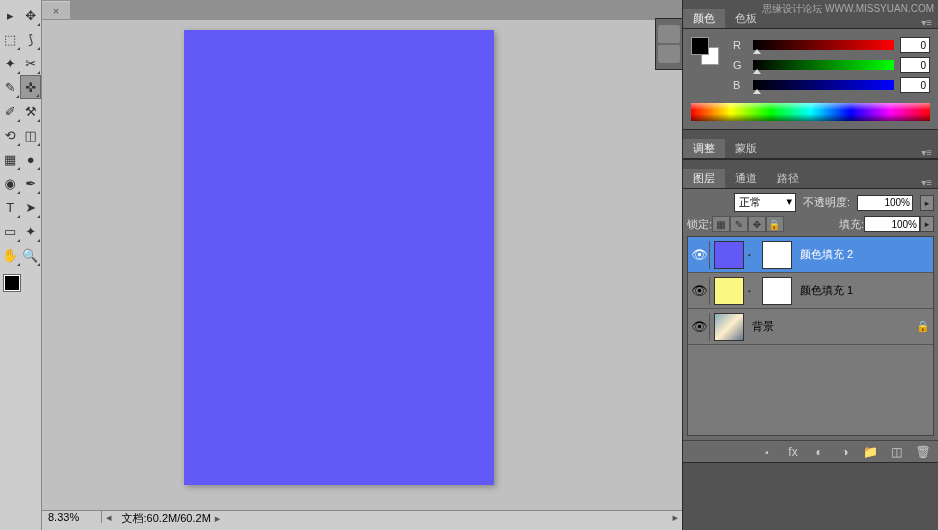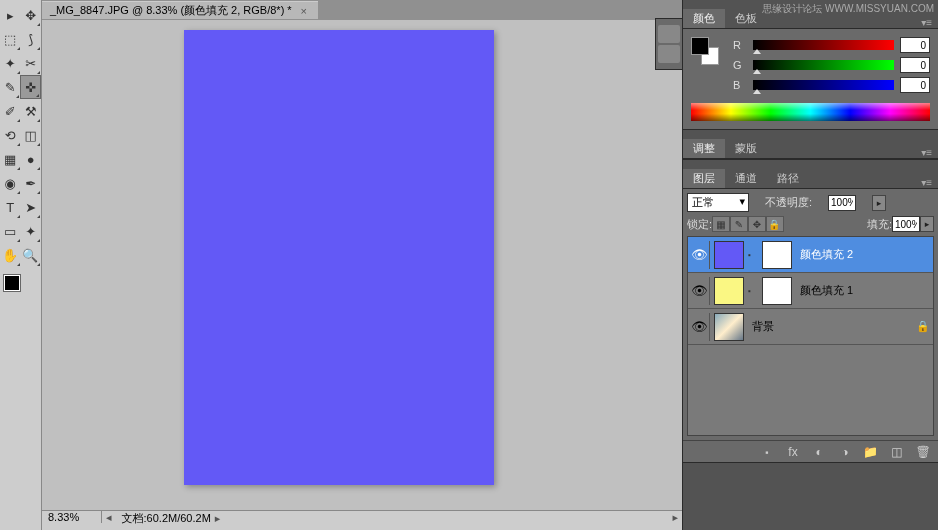--- a/index.html
+++ b/index.html
@@ -84,7 +84,6 @@
 
 <div class="doc-tab">
   <div class="doc-tab-item">
-    <span>_MG_8847.JPG @ 8.33% (颜色填充 2, RGB/8*) *</span>
     <span class="doc-tab-close">×</span>
   </div>
 </div>

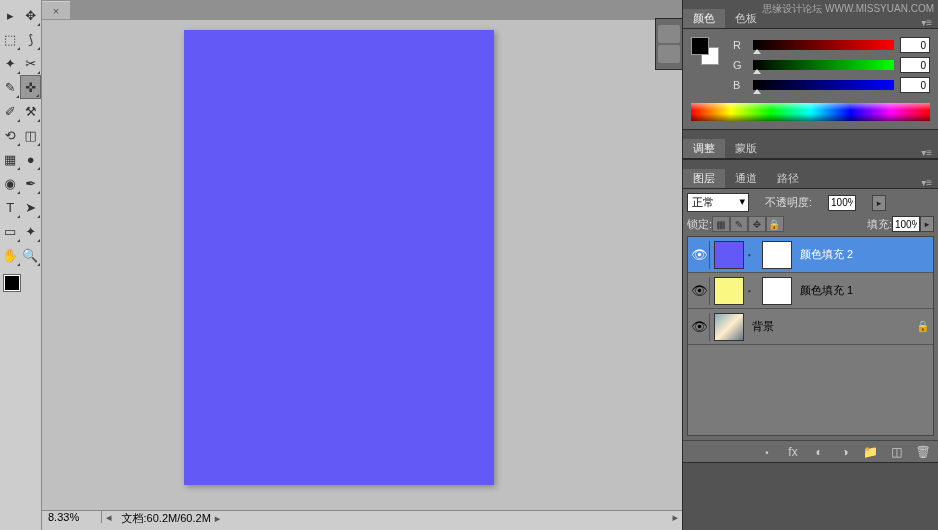--- a/index.html
+++ b/index.html
@@ -51,7 +51,7 @@
 .spectrum::before { content:""; position:absolute; inset:0; background: linear-gradient(0deg, #000 0%, transparent 40%, transparent 60%, #fff 100%); opacity: 0.5; }
 
 .layers-body { background: #6a6a6a; padding: 4px; }
-.layers-controls { display: flex; align-items: center; gap: 16px; margin-bottom: 4px; }
+.layers-controls { display: flex; align-items: center; gap: 7px; margin-bottom: 4px; justify-content: flex-end; }
 .ctrl-select { background: #fff; border: 1px solid #333; font-size: 11px; padding: 1px 14px 1px 4px; min-width: 62px; position: relative; }
 .ctrl-label { color: #ddd; font-size: 11px; }
 .ctrl-input { width: 28px; height: 16px; background: #fff; border: 1px solid #333; font-size: 10px; text-align: right; padding: 0 2px; }

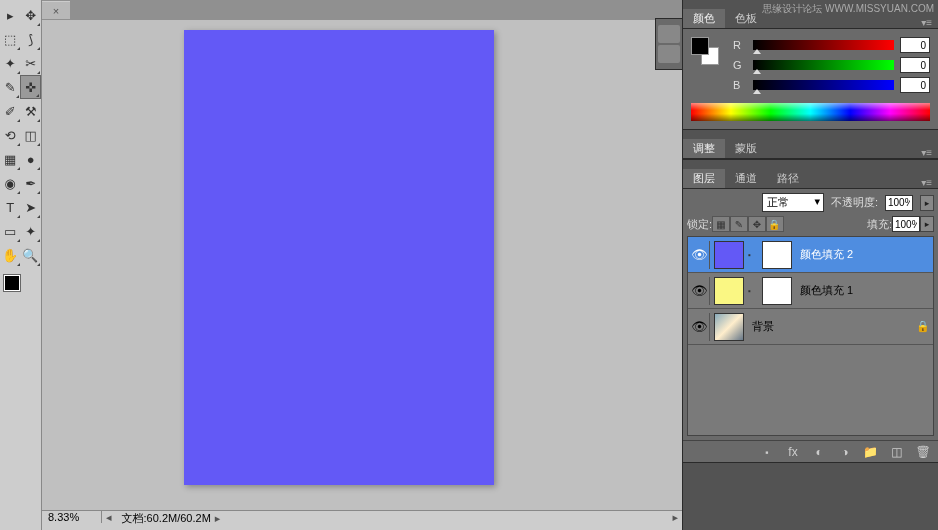--- a/index.html
+++ b/index.html
@@ -54,7 +54,7 @@
 .layers-controls { display: flex; align-items: center; gap: 7px; margin-bottom: 4px; justify-content: flex-end; }
 .ctrl-select { background: #fff; border: 1px solid #333; font-size: 11px; padding: 1px 14px 1px 4px; min-width: 62px; position: relative; }
 .ctrl-label { color: #ddd; font-size: 11px; }
-.ctrl-input { width: 28px; height: 16px; background: #fff; border: 1px solid #333; font-size: 10px; text-align: right; padding: 0 2px; }
+.ctrl-input { width: 56px; height: 16px; background: #fff; border: 1px solid #333; font-size: 10px; text-align: right; padding: 0 2px; }
 .ctrl-btn { width: 14px; height: 16px; background: #888; border: 1px solid #444; font-size: 9px; color: #222; display: flex; align-items: center; justify-content: center; }
 .lock-row { display: flex; align-items: center; gap: 0; margin-bottom: 4px; }
 .lock-icon { width: 18px; height: 16px; background: #808080; border: 1px solid #555; display: flex; align-items: center; justify-content: center; font-size: 10px; color: #333; }

